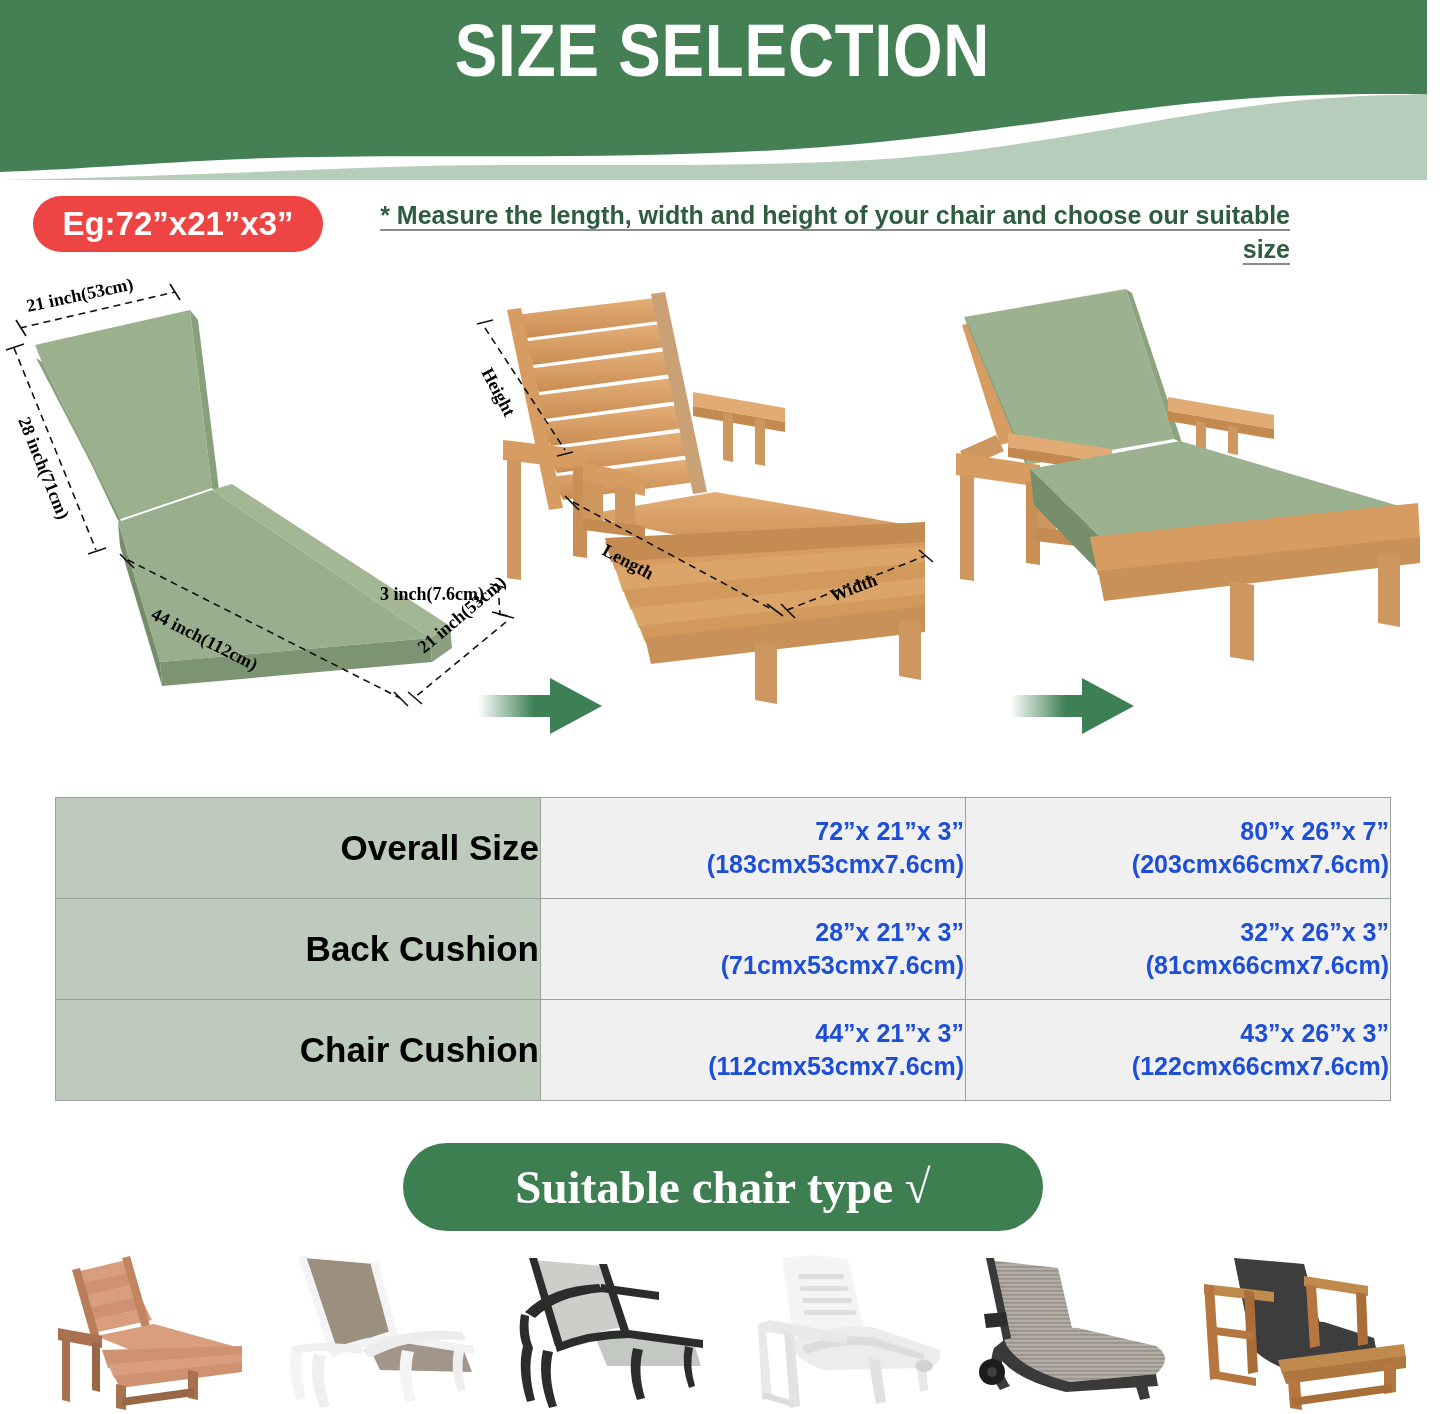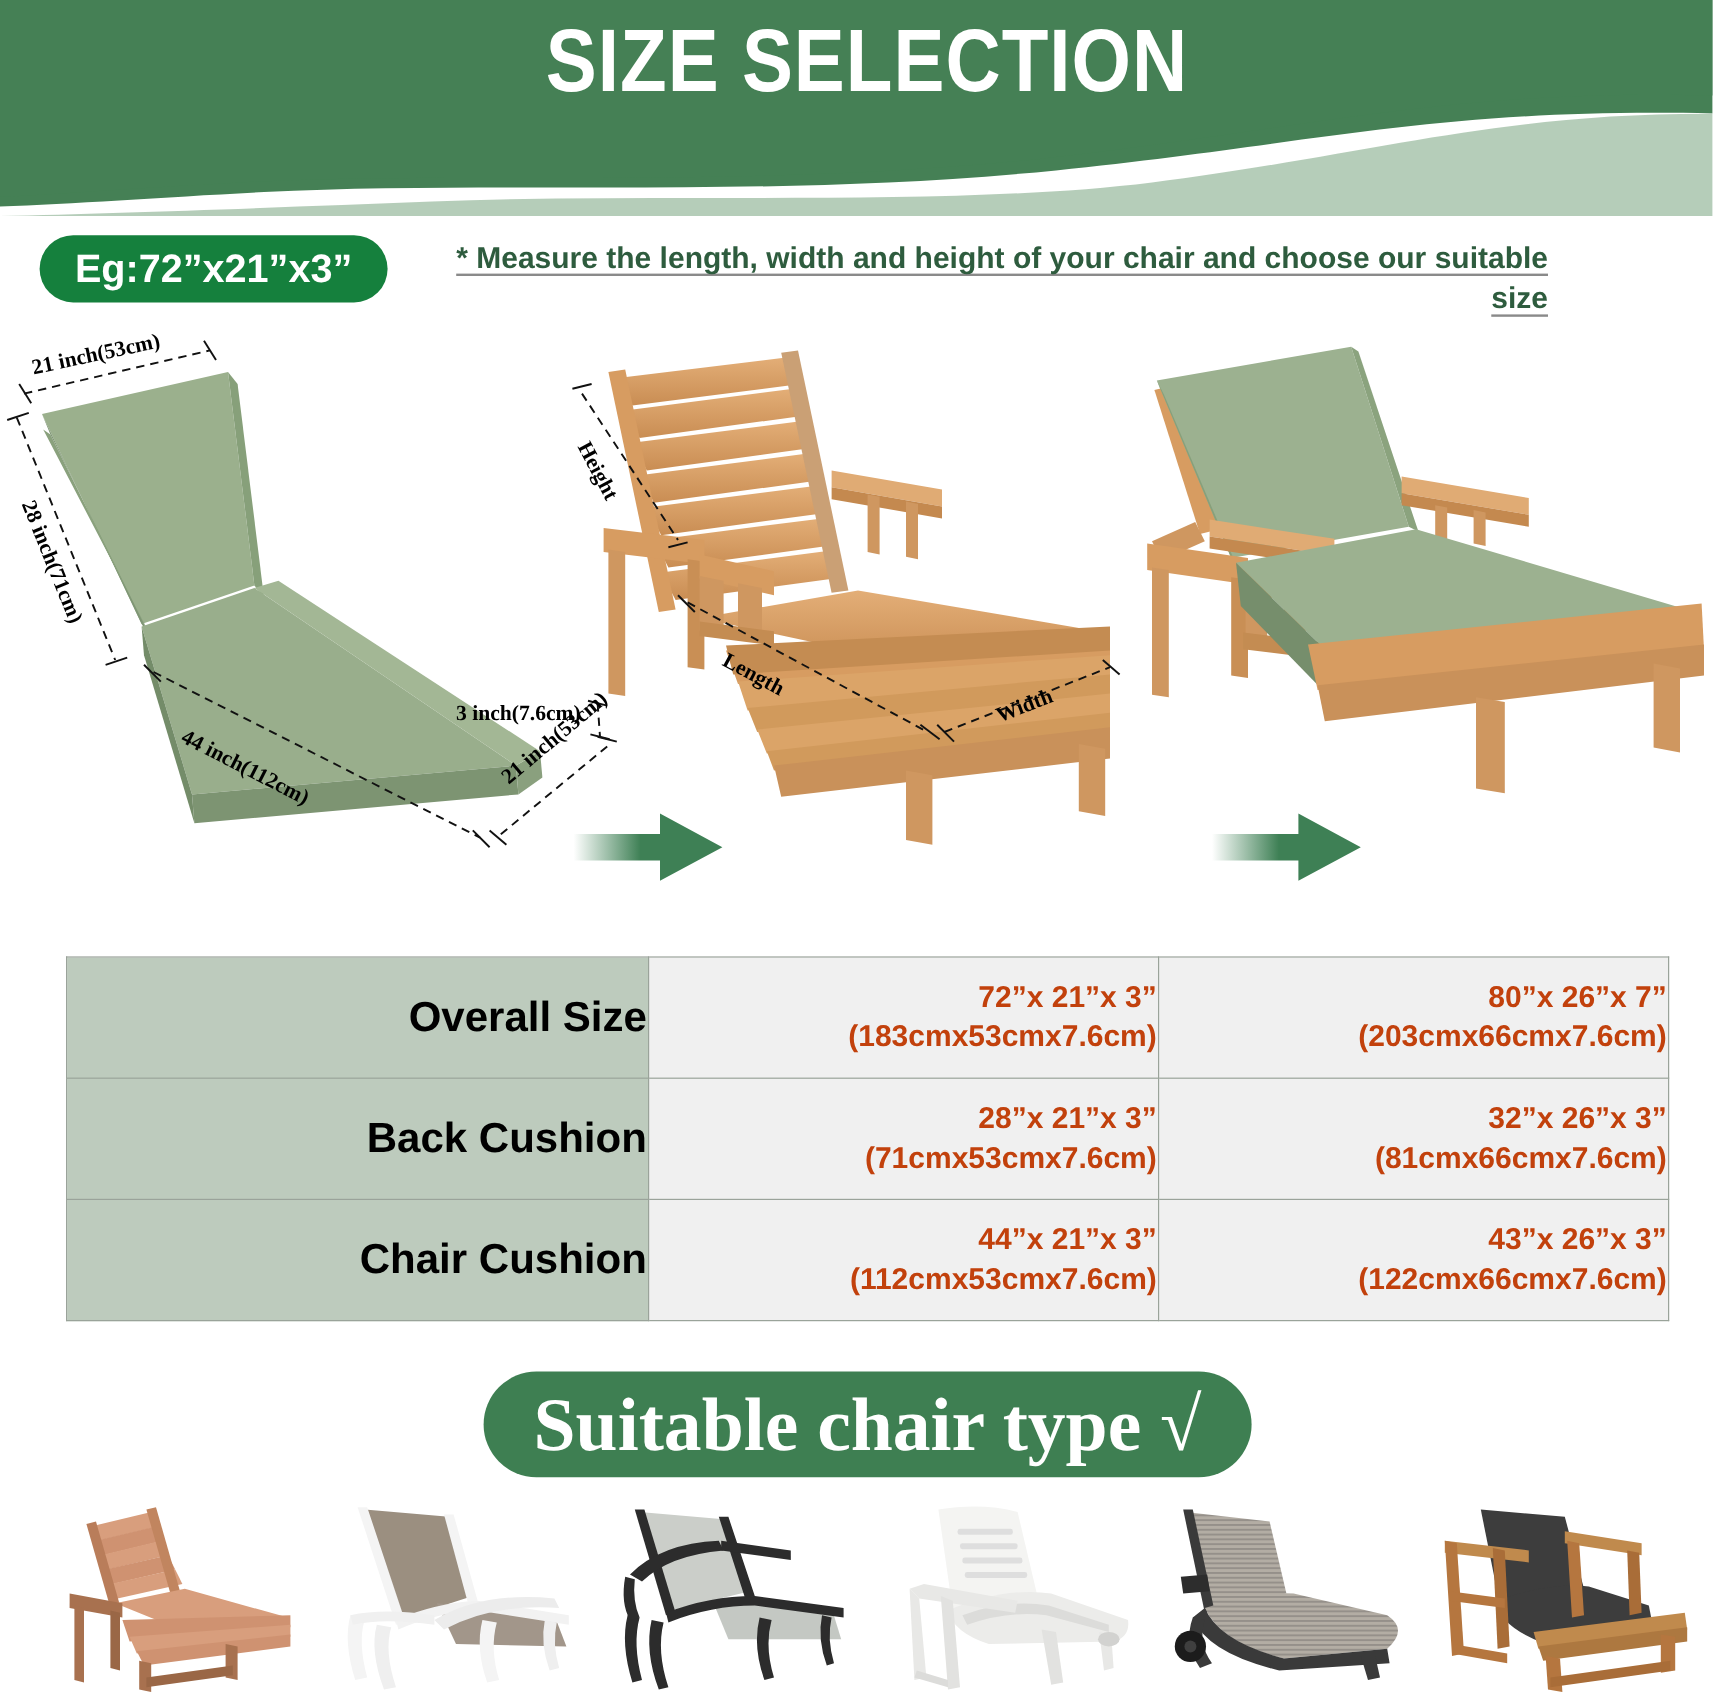--- a/index.html
+++ b/index.html
@@ -16,7 +16,7 @@
 
   
   .eg-badge{position:absolute;left:33px;top:196px;width:290px;height:56px;
-      background:#15803d;border-radius:28px;color:#ffffff;
+      background:#ef4444;border-radius:28px;color:#ffffff;
       font-size:33px;font-weight:bold;display:flex;align-items:center;
       justify-content:center;letter-spacing:0px;}
 

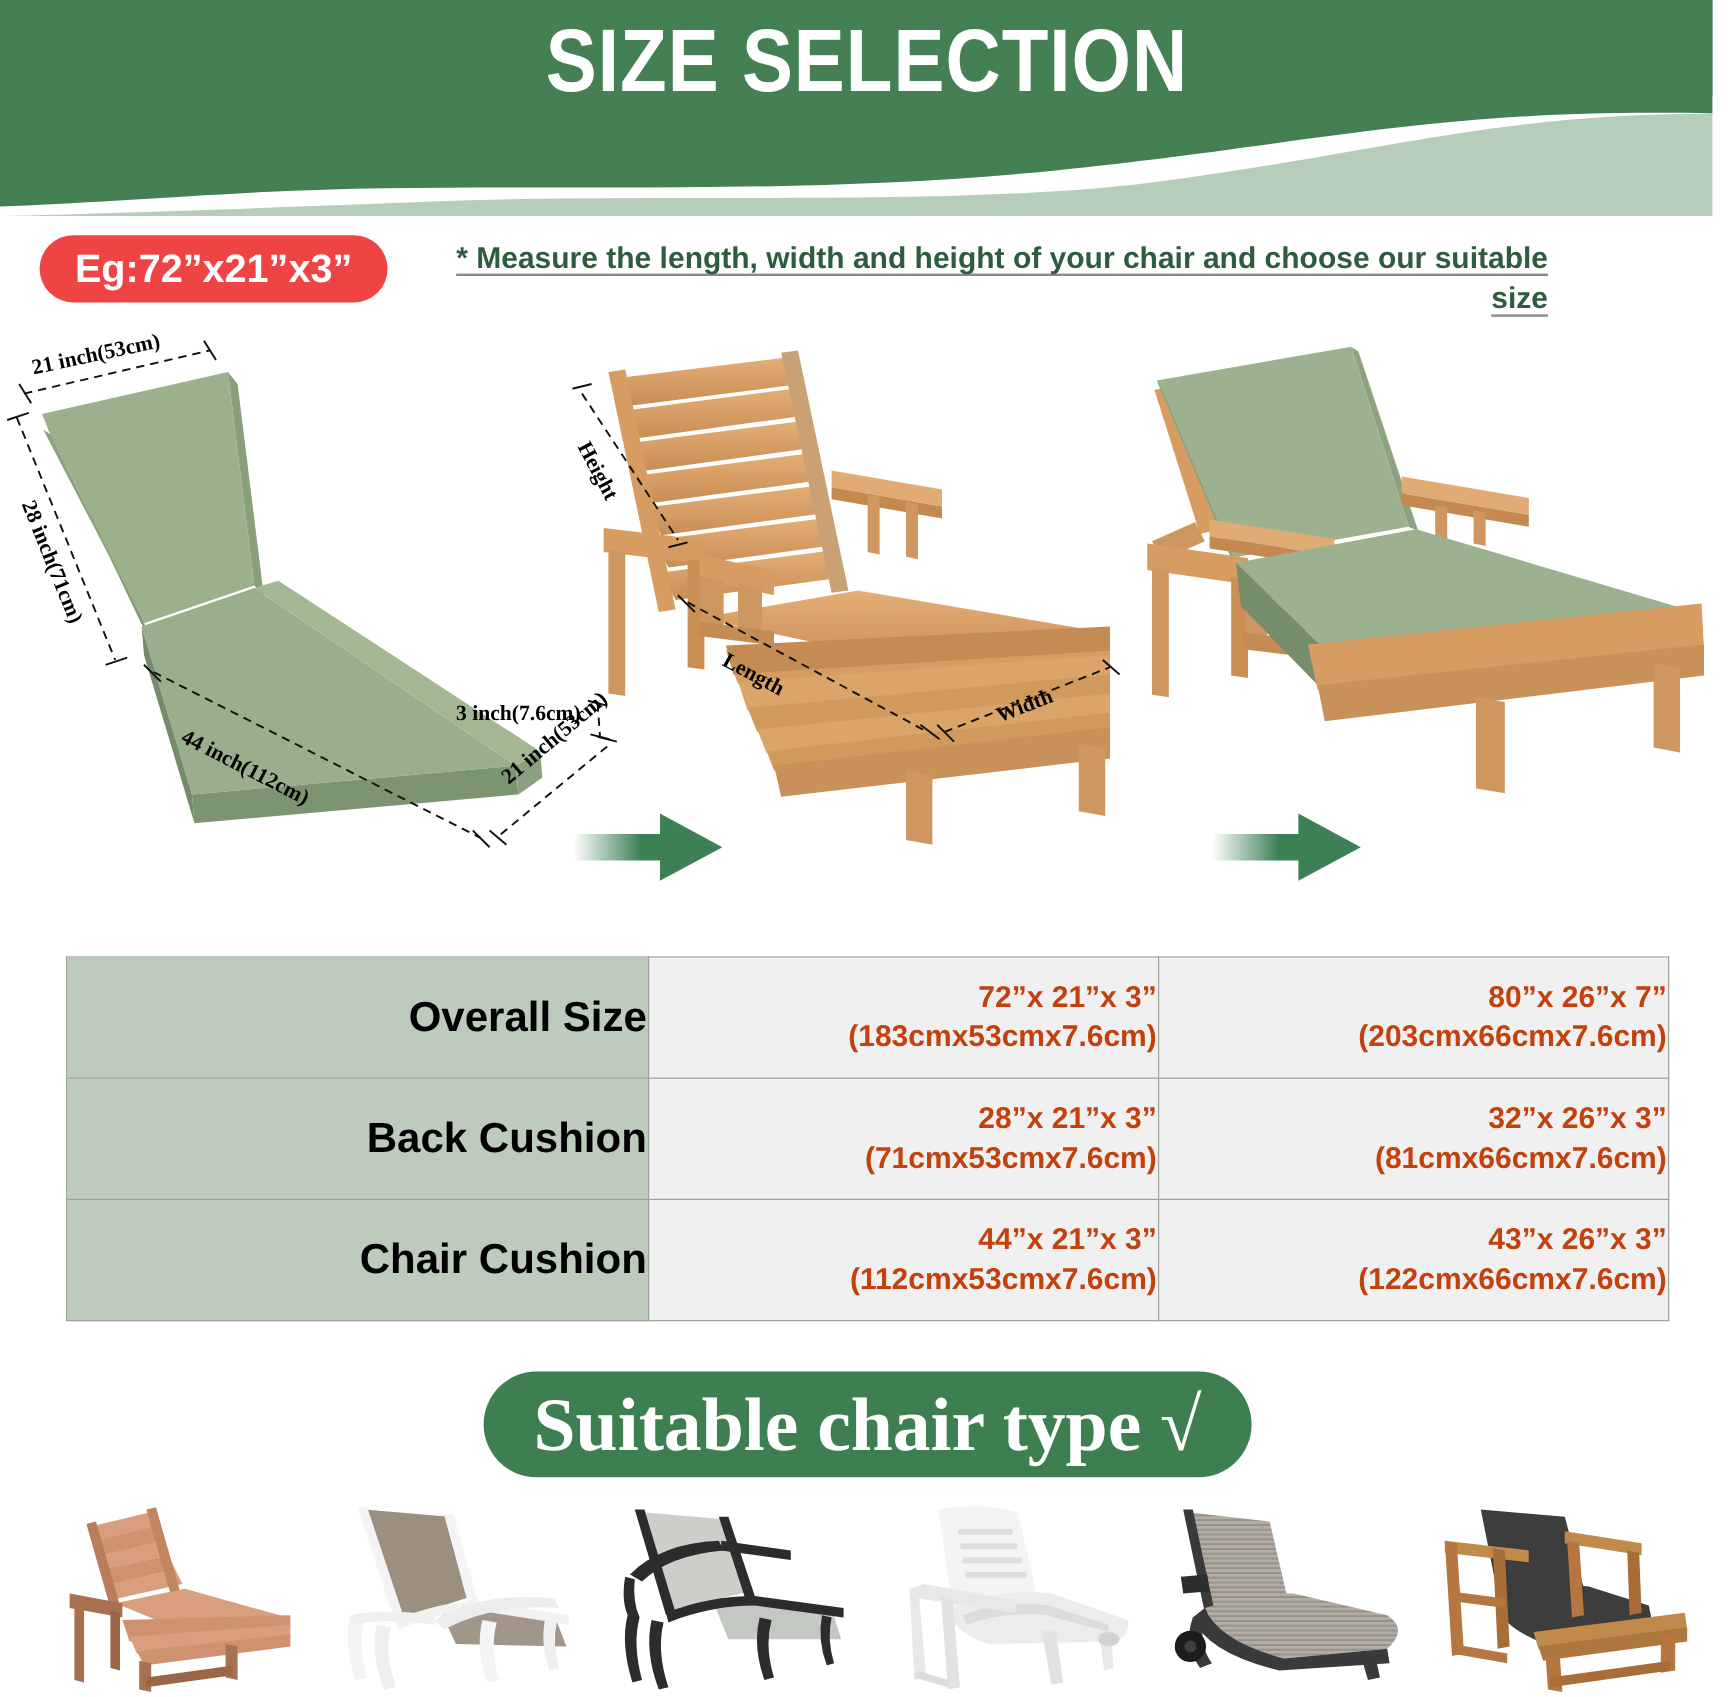--- a/index.html
+++ b/index.html
@@ -48,7 +48,7 @@
   .size-table td.lbl{background:#bdcbbd;width:482px;
       font-size:35px;font-weight:bold;color:#000;}
   .size-table td.val{background:#f0f0f0;font-size:25px;font-weight:bold;
-      color:#c2410c;line-height:33px;}
+      color:#1d4ed8;line-height:33px;}
   .size-table tr{height:101px;}
 
   

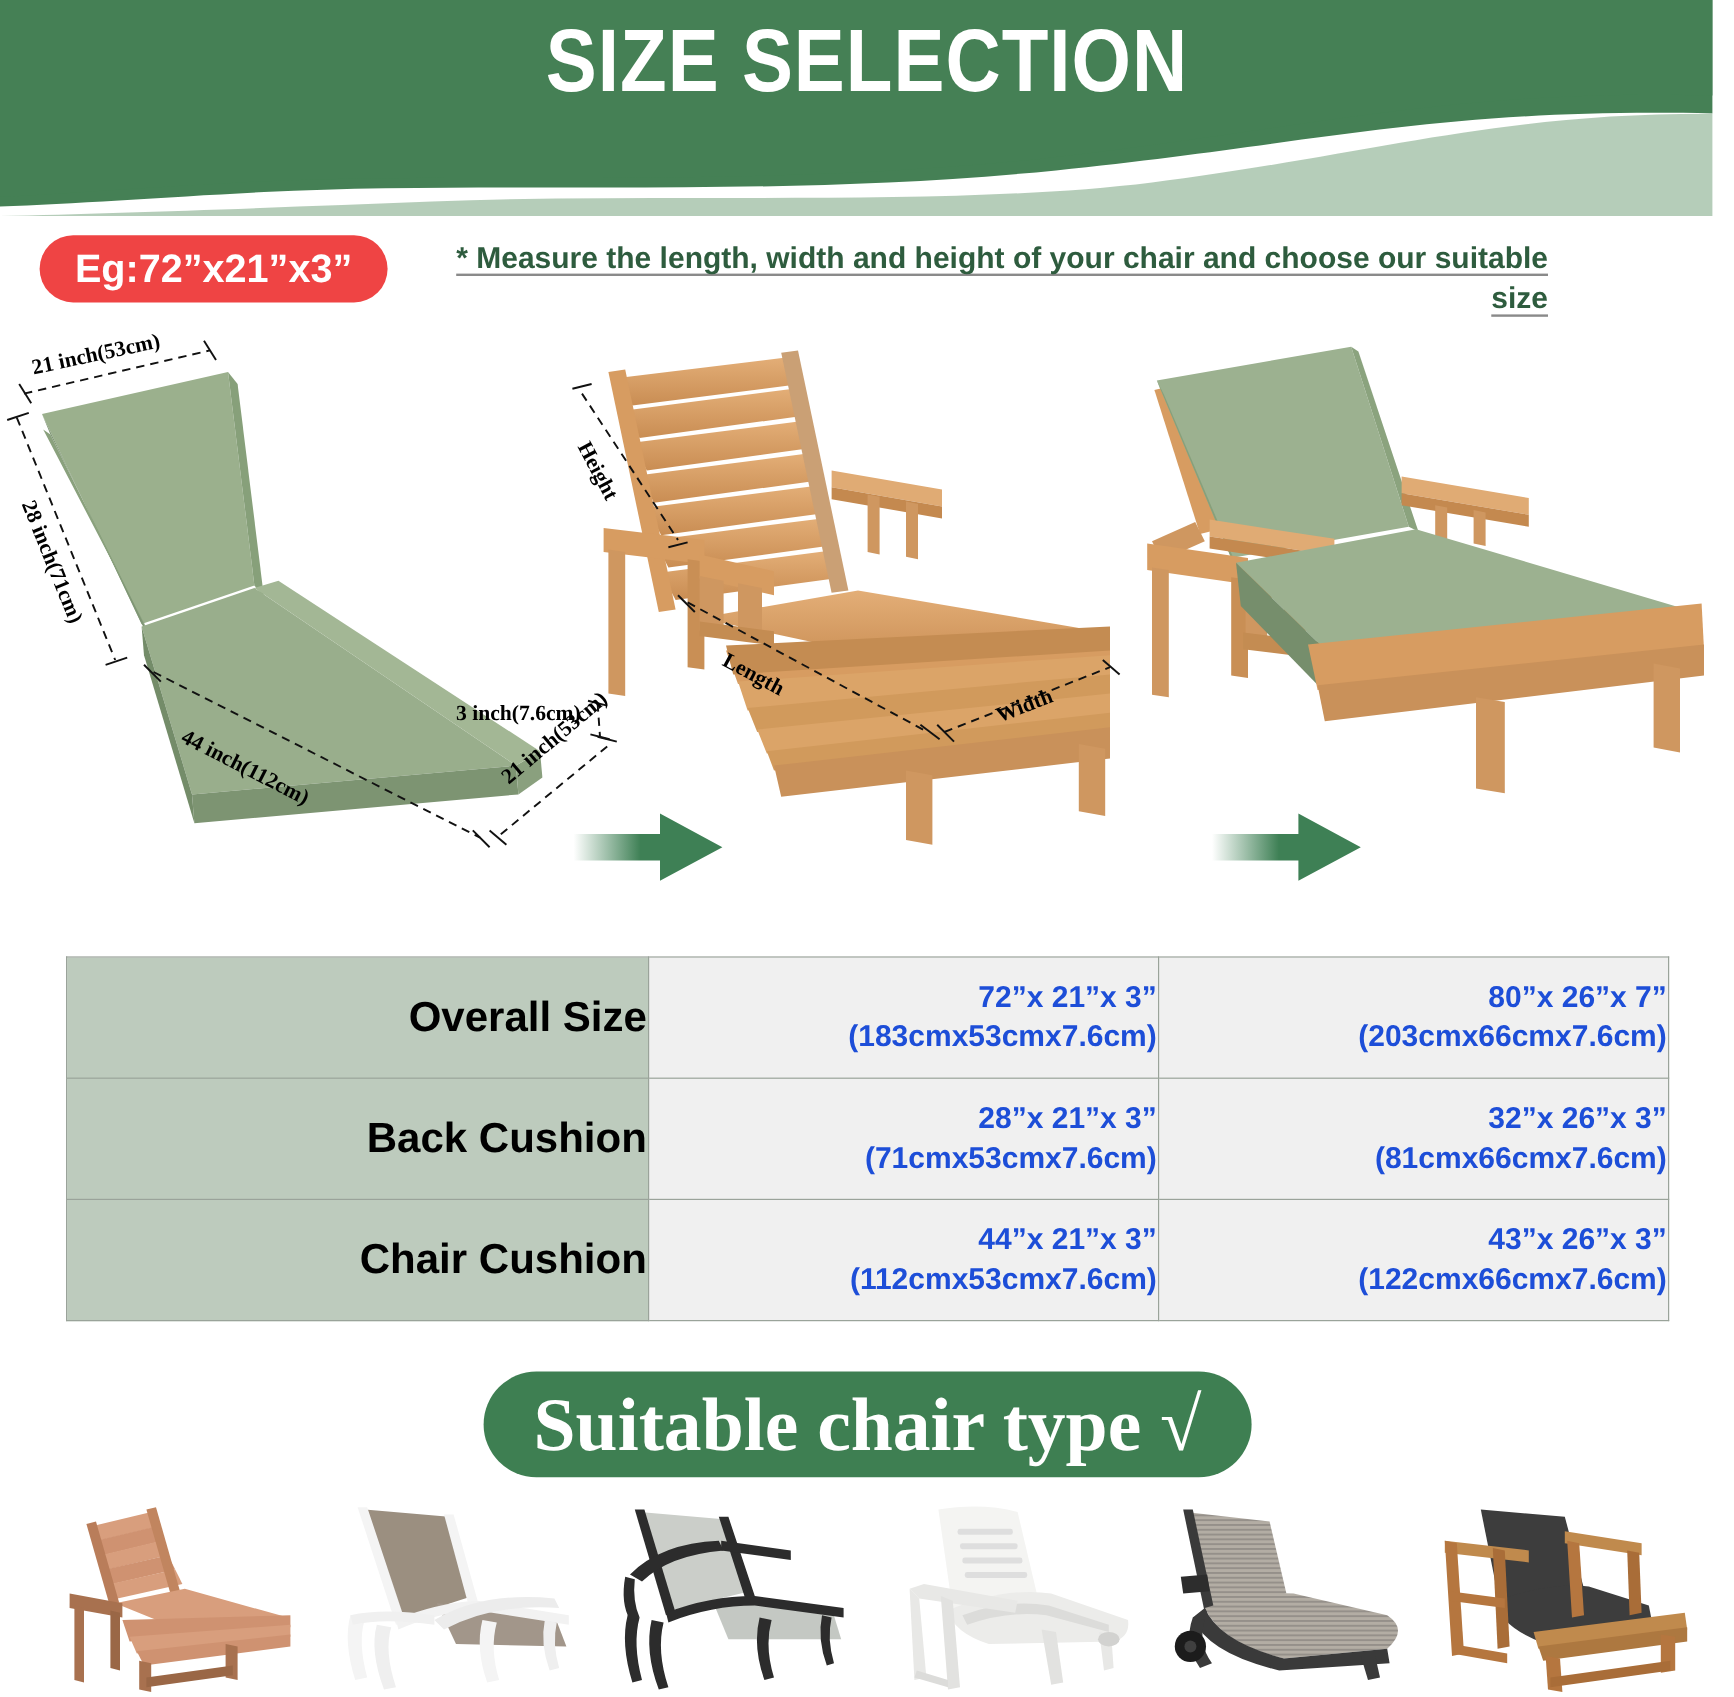--- a/index.html
+++ b/index.html
@@ -54,7 +54,7 @@
   
   .pill{position:absolute;left:403px;top:1143px;width:640px;height:88px;
       background:#3e7f52;border-radius:44px;display:flex;align-items:center;
-      justify-content:center;color:#ffffff;font-size:63px;font-weight:bold;
+      justify-content:center;color:#ffffff;font-size:47px;font-weight:bold;
       font-family:"Liberation Serif",serif;}
 
   

